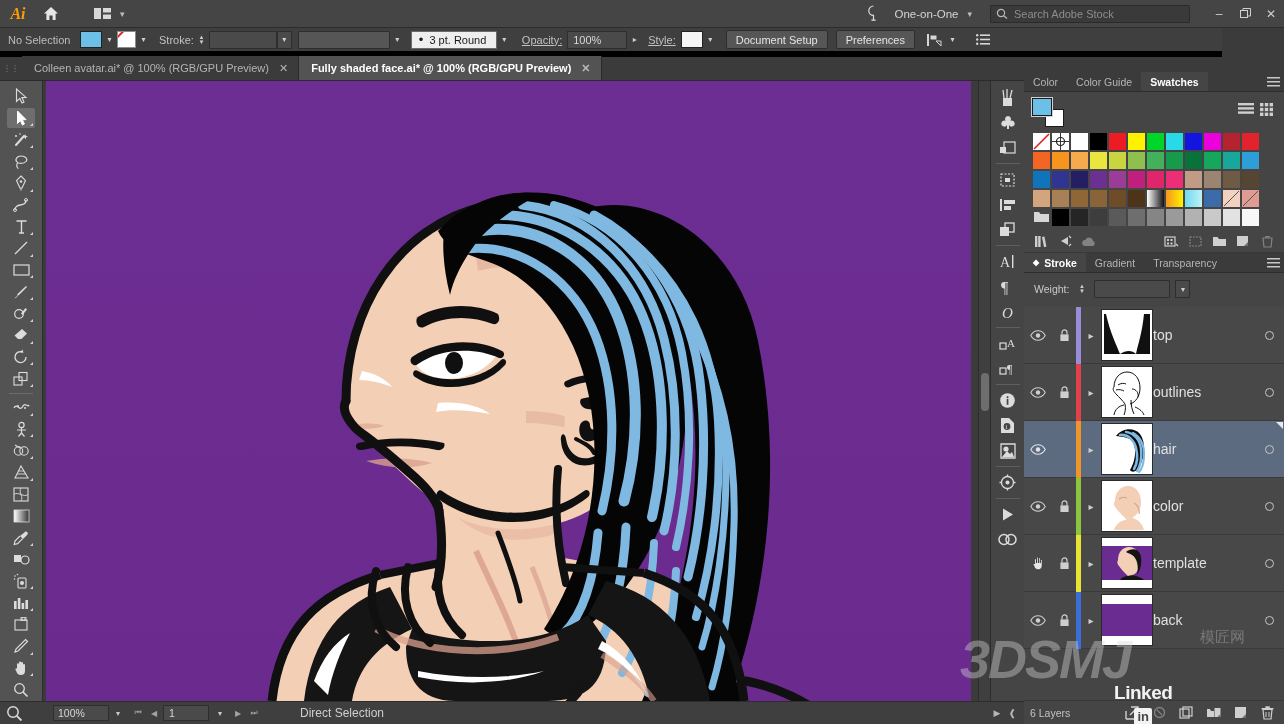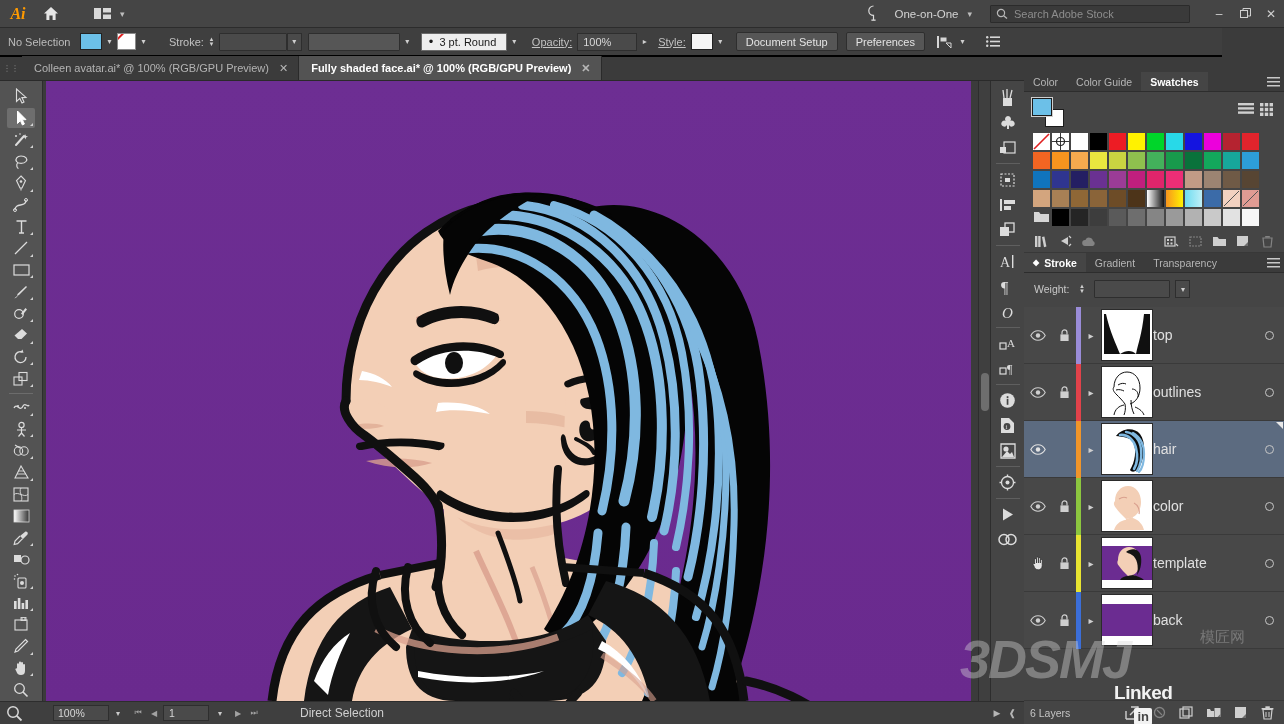--- a/index.html
+++ b/index.html
@@ -52,7 +52,7 @@
   .controlbar {
     position:absolute; left:0; top:28px; width:1222px; height:29px;
     background:#3f3f3f; display:flex; align-items:center; padding-left:8px;
-    border-bottom:2px solid #000000; gap:0px;
+    border-bottom:6px solid #000000; gap:0px;
   }
   .cb-label { color:#c2c2c2; font-size:11px; white-space:nowrap; }
   .sel-state { width:72px; color:#bcbcbc; font-size:11px; }

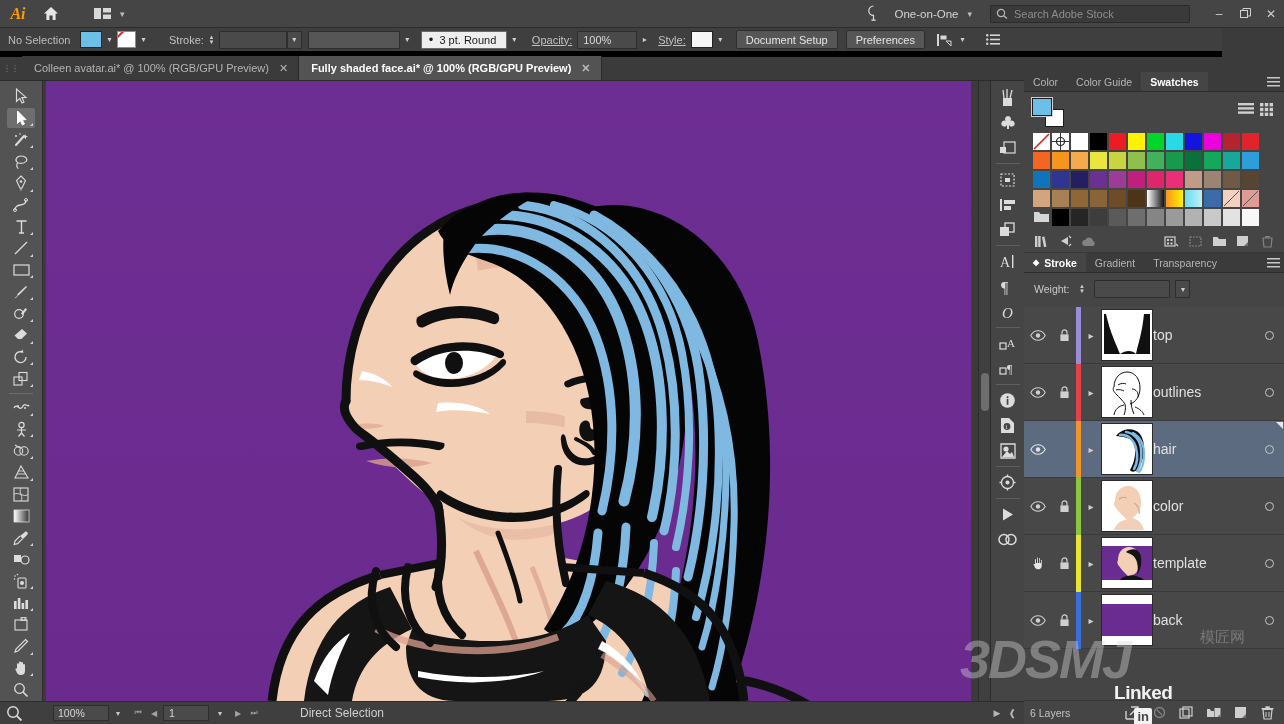--- a/index.html
+++ b/index.html
@@ -299,7 +299,7 @@
   <div class="mini-chev">▾</div>
   <div class="swatch-none"></div>
   <div class="mini-chev">▾</div>
-  <div class="cb-label" style="margin-left:18px;">Stroke:</div>
+  <div class="cb-label" style="margin-left:8px;">Stroke:</div>
   <div class="stepper">
       <span>▲</span>
       <span>▼</span>

